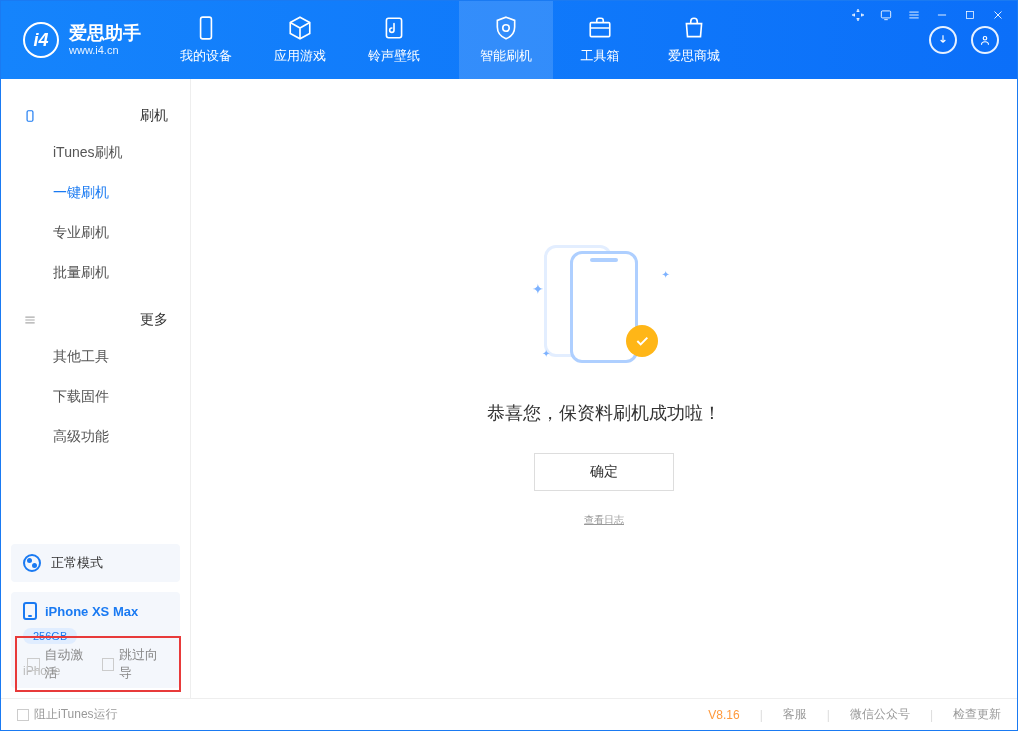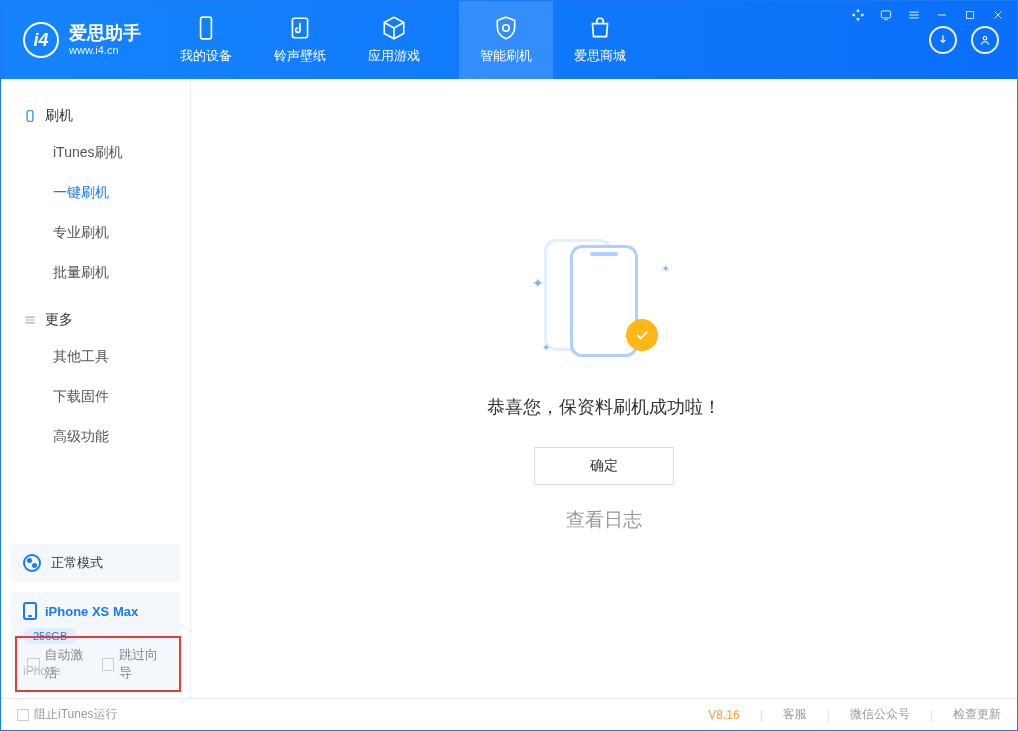--- a/index.html
+++ b/index.html
@@ -95,20 +95,20 @@
     <div class="tab">
       <span class="tab-icon">
           <svg viewBox="0 0 24 24">
+            <path d="M12 2L21 7v10l-9 5-9-5V7z"></path>
+            <path d="M3 7l9 5 9-5M12 12v10"></path>
+          </svg>
+        </span>
+      <span>应用游戏</span>
+    </div>
+    <div class="tab">
+      <span class="tab-icon">
+          <svg viewBox="0 0 24 24">
             <rect x="5" y="3" width="14" height="18" rx="2"></rect>
             <path d="M12 8v6a2 2 0 11-2-2" stroke-linecap="round"></path>
           </svg>
         </span>
       <span>铃声壁纸</span>
-    </div>
-    <div class="tab">
-      <span class="tab-icon">
-          <svg viewBox="0 0 24 24">
-            <path d="M12 2L21 7v10l-9 5-9-5V7z"></path>
-            <path d="M3 7l9 5 9-5M12 12v10"></path>
-          </svg>
-        </span>
-      <span>应用游戏</span>
     </div>
     <div class="tab active">
       <span class="tab-icon">

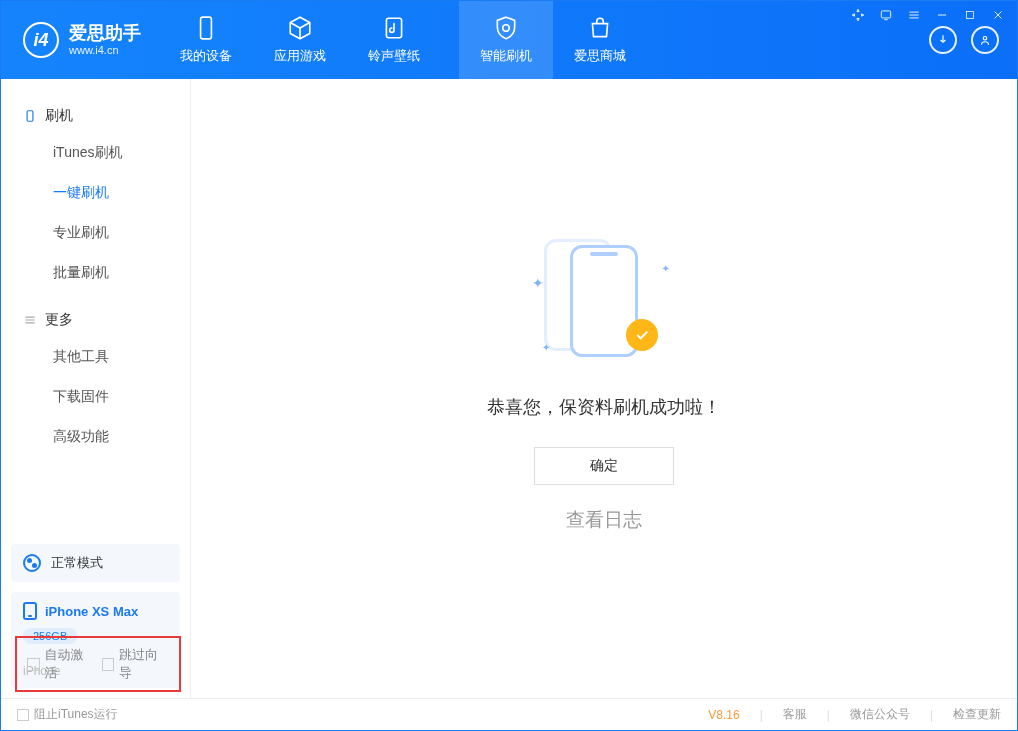--- a/index.html
+++ b/index.html
@@ -122,6 +122,15 @@
     <div class="tab">
       <span class="tab-icon">
           <svg viewBox="0 0 24 24">
+            <rect x="3" y="7" width="18" height="13" rx="1"></rect>
+            <path d="M9 7V5a2 2 0 012-2h2a2 2 0 012 2v2M3 12h18"></path>
+          </svg>
+        </span>
+      <span>工具箱</span>
+    </div>
+    <div class="tab">
+      <span class="tab-icon">
+          <svg viewBox="0 0 24 24">
             <path d="M5 8h14l-1 12H6z"></path>
             <path d="M9 8V6a3 3 0 016 0v2"></path>
           </svg>

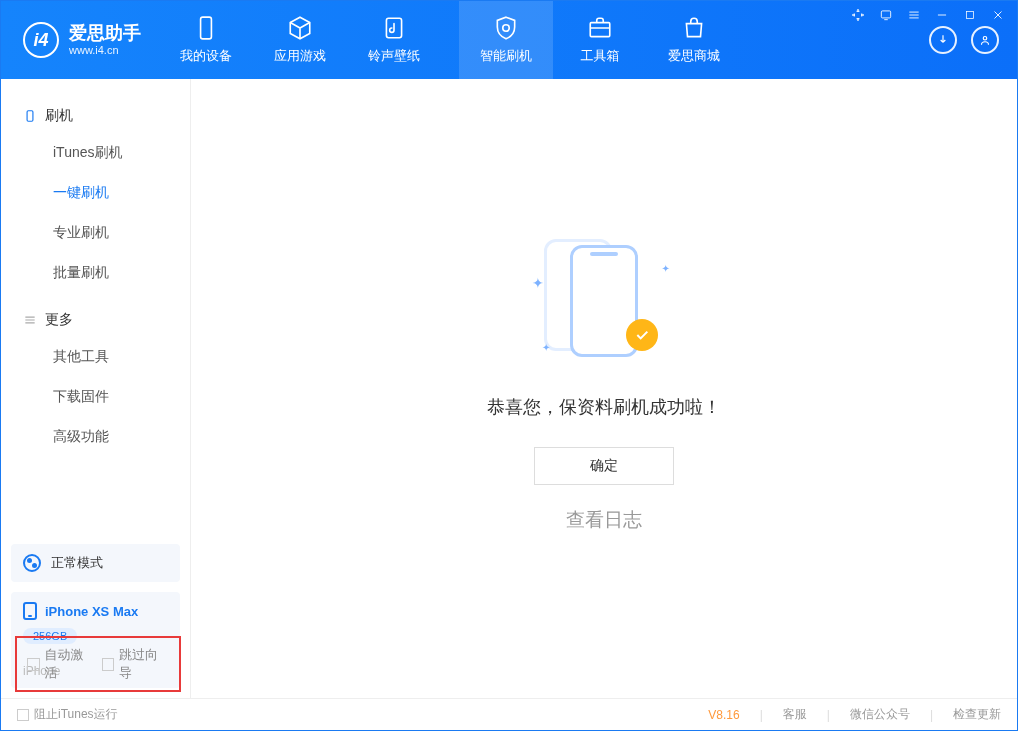--- a/index.html
+++ b/index.html
@@ -28,7 +28,7 @@
 .body { display: flex; height: calc(100% - 78px - 32px); }
 .sidebar { width: 190px; border-right: 1px solid #eee; padding-top: 20px; display: flex; flex-direction: column; }
 .sb-section { margin-bottom: 10px; }
-.sb-head { display: flex; align-items: center; padding: 8px 22px; color: #333; font-size: 14px; gap: 8px; }
+.sb-head { display: flex; align-items: center; padding: 8px 22px; color: #333; font-size: 14px; gap: 8px; justify-content: space-between; }
 .sb-head svg { width: 14px; height: 14px; }
 .sb-item { padding: 11px 22px 11px 52px; font-size: 14px; color: #555; cursor: pointer; }
 .sb-item.active { color: #1a7af2; }

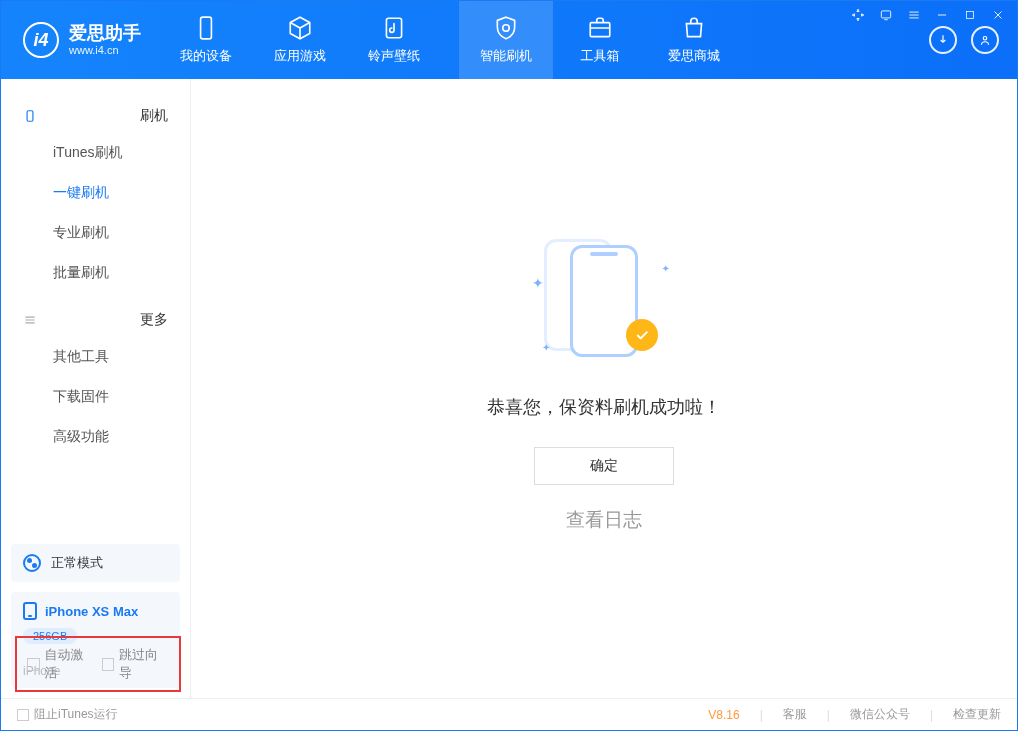--- a/index.html
+++ b/index.html
@@ -58,7 +58,7 @@
 .sp1 { left: -2px; top: 30px; } .sp2 { left: 8px; bottom: 12px; font-size: 10px; } .sp3 { right: 4px; top: 18px; font-size: 10px; }
 .success-text { font-size: 18px; color: #333; margin-bottom: 28px; }
 .ok-btn { border: 1px solid #ddd; background: #fff; padding: 9px 55px; font-size: 14px; color: #333; cursor: pointer; margin-bottom: 22px; }
-.log-link { color: #999; font-size: 19px; cursor: pointer; }
+.log-link { color: #999; font-size: 10px; text-decoration: underline; cursor: pointer; }
 
 
 .bottom-options { position: absolute; left: 14px; bottom: 38px; border: 2px solid #e83a3a; padding: 8px 10px; display: flex; gap: 7px; font-size: 13px; color: #888; align-items: center; width: 166px; }

